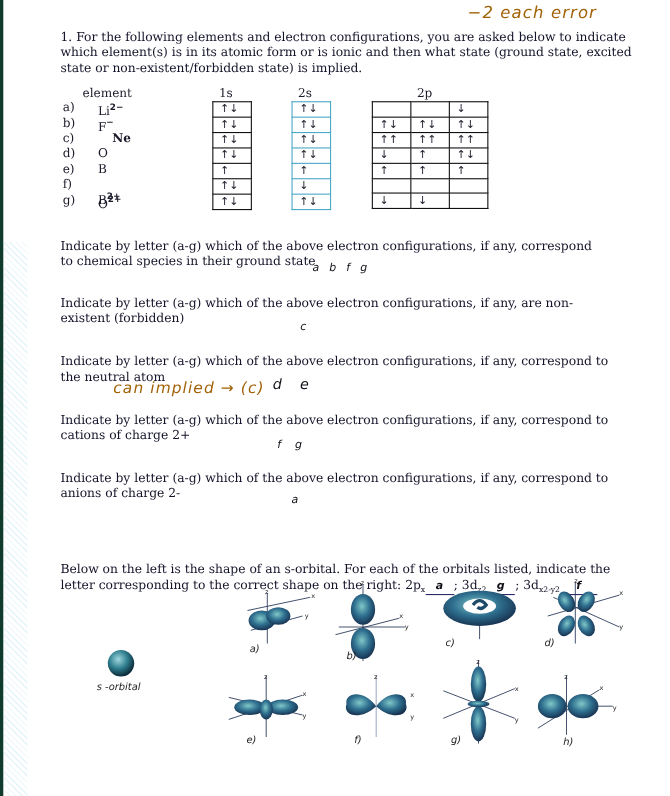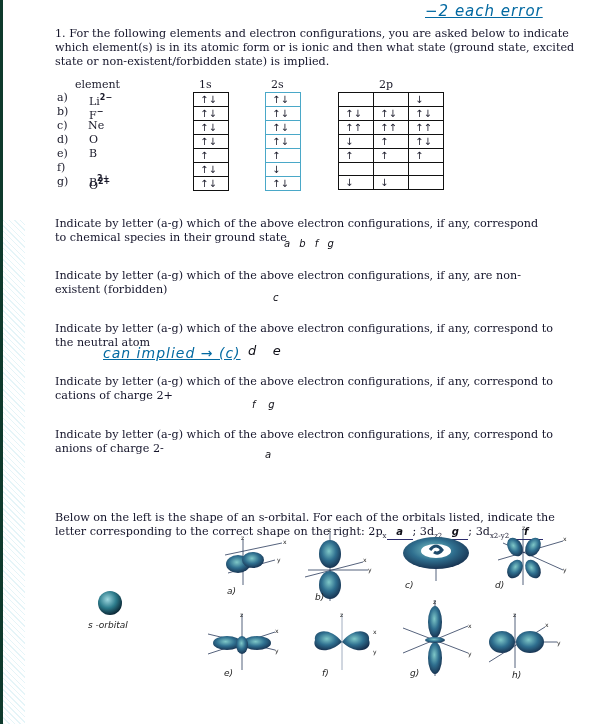--- a/index.html
+++ b/index.html
@@ -18,8 +18,8 @@
     background:repeating-linear-gradient(45deg, rgba(180,225,235,0.35) 0 1px, transparent 1px 4px);
   }
   .hand-red {
-    font-family:"DejaVu Sans", sans-serif; font-style:italic; color:#0369a1;
-    position:absolute; letter-spacing:1px;text-decoration:underline;
+    font-family:"DejaVu Sans", sans-serif; font-style:italic; color:#a16207;
+    position:absolute; letter-spacing:1px;
   }
   .hand {
     font-family:"DejaVu Sans", sans-serif; font-style:italic; color:#101018;

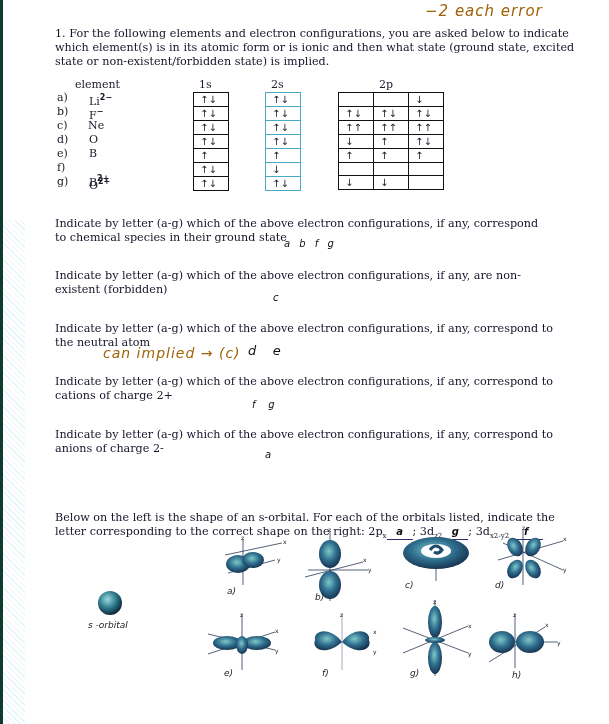--- a/index.html
+++ b/index.html
@@ -73,7 +73,7 @@
   <div class="label-row" style="left:89px; top:105px;"><span>F</span><sup style="font-family:'DejaVu Sans',sans-serif;font-weight:bold;font-size:8px;">−</sup></div>
 
   <div class="label-row" style="left:57px; top:119px;"><span>c)</span></div>
-  <div class="label-row" style="left:88px; top:119px;"><span>Ne</span></div>
+  <div class="label-row" style="left:102px; top:119px;font-weight:bold;"><span>Ne</span></div>
 
   <div class="label-row" style="left:57px; top:133px;"><span>d)</span></div>
   <div class="label-row" style="left:89px; top:133px;"><span>O</span></div>

